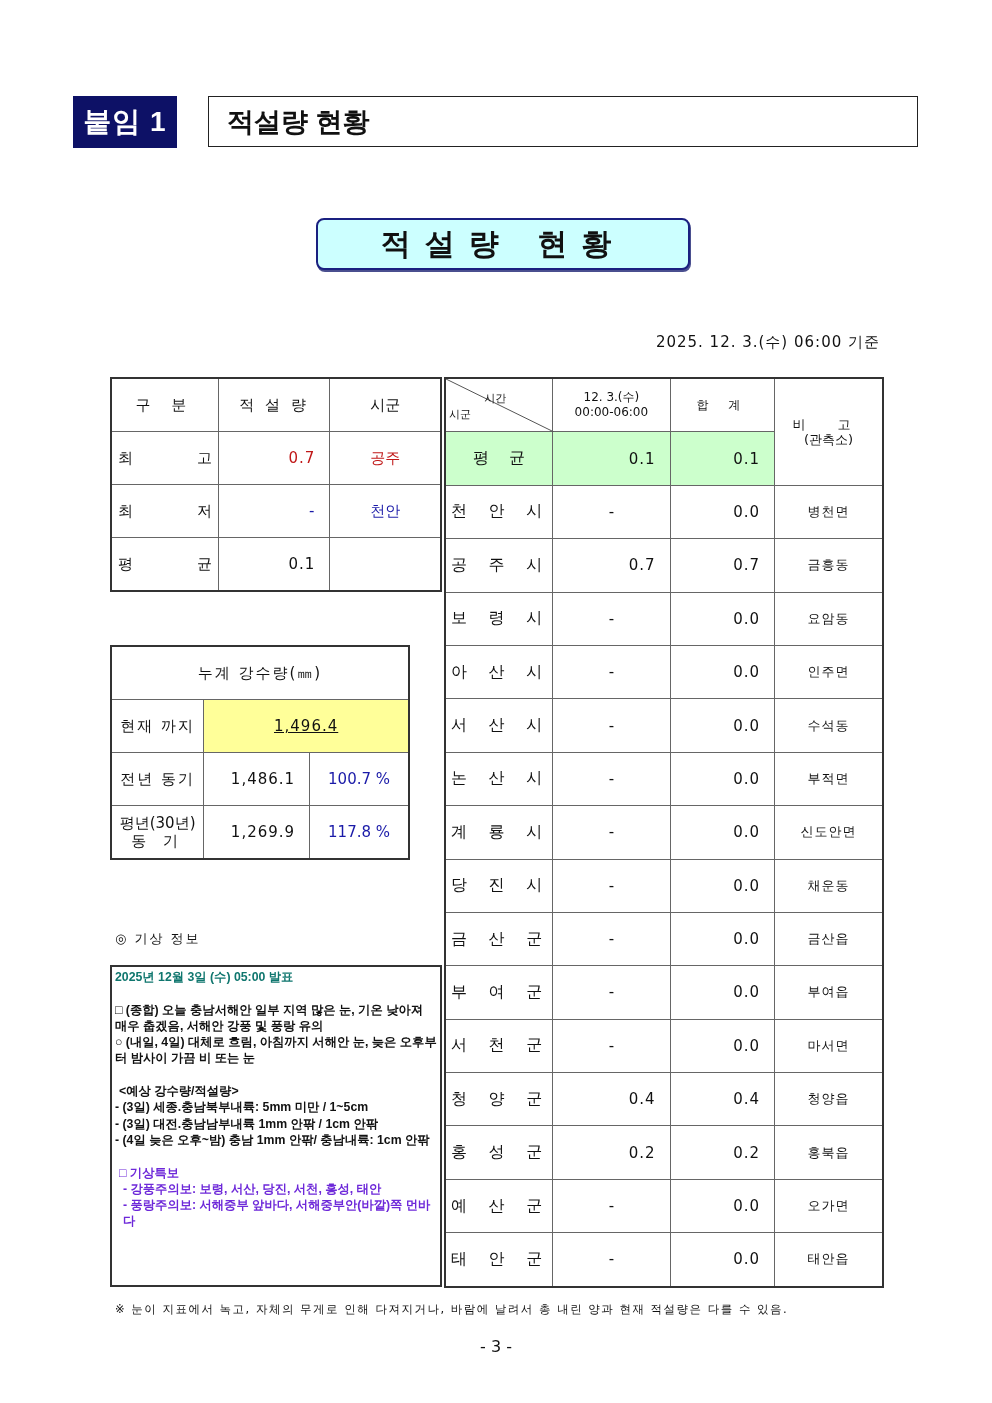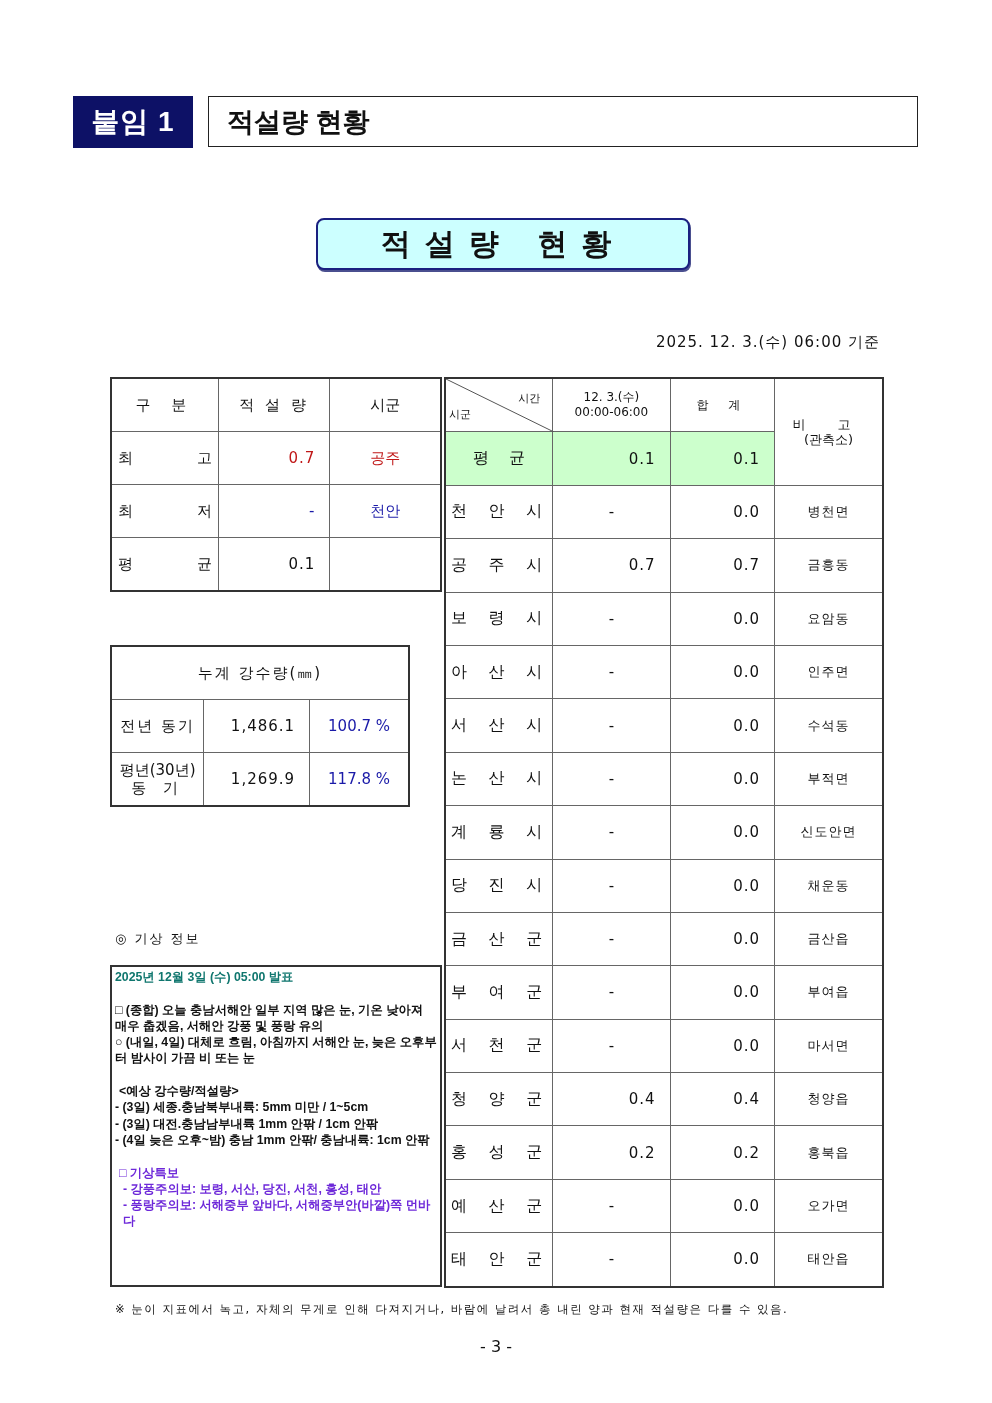--- a/index.html
+++ b/index.html
@@ -8,7 +8,7 @@
   .abs { position:absolute; }
 
   
-  .tag-box { left:73px; top:96px; width:120px; height:52px; background:#0d1166;
+  .tag-box { left:73px; top:96px; width:104px; height:52px; background:#0d1166;
              color:#fff; font-weight:bold; font-size:28px; display:flex; align-items:center;
              justify-content:center; letter-spacing:1px; font-family:"Liberation Sans", sans-serif; }
   .head-title { left:208px; top:96px; width:710px; height:51px; border:1px solid #222;

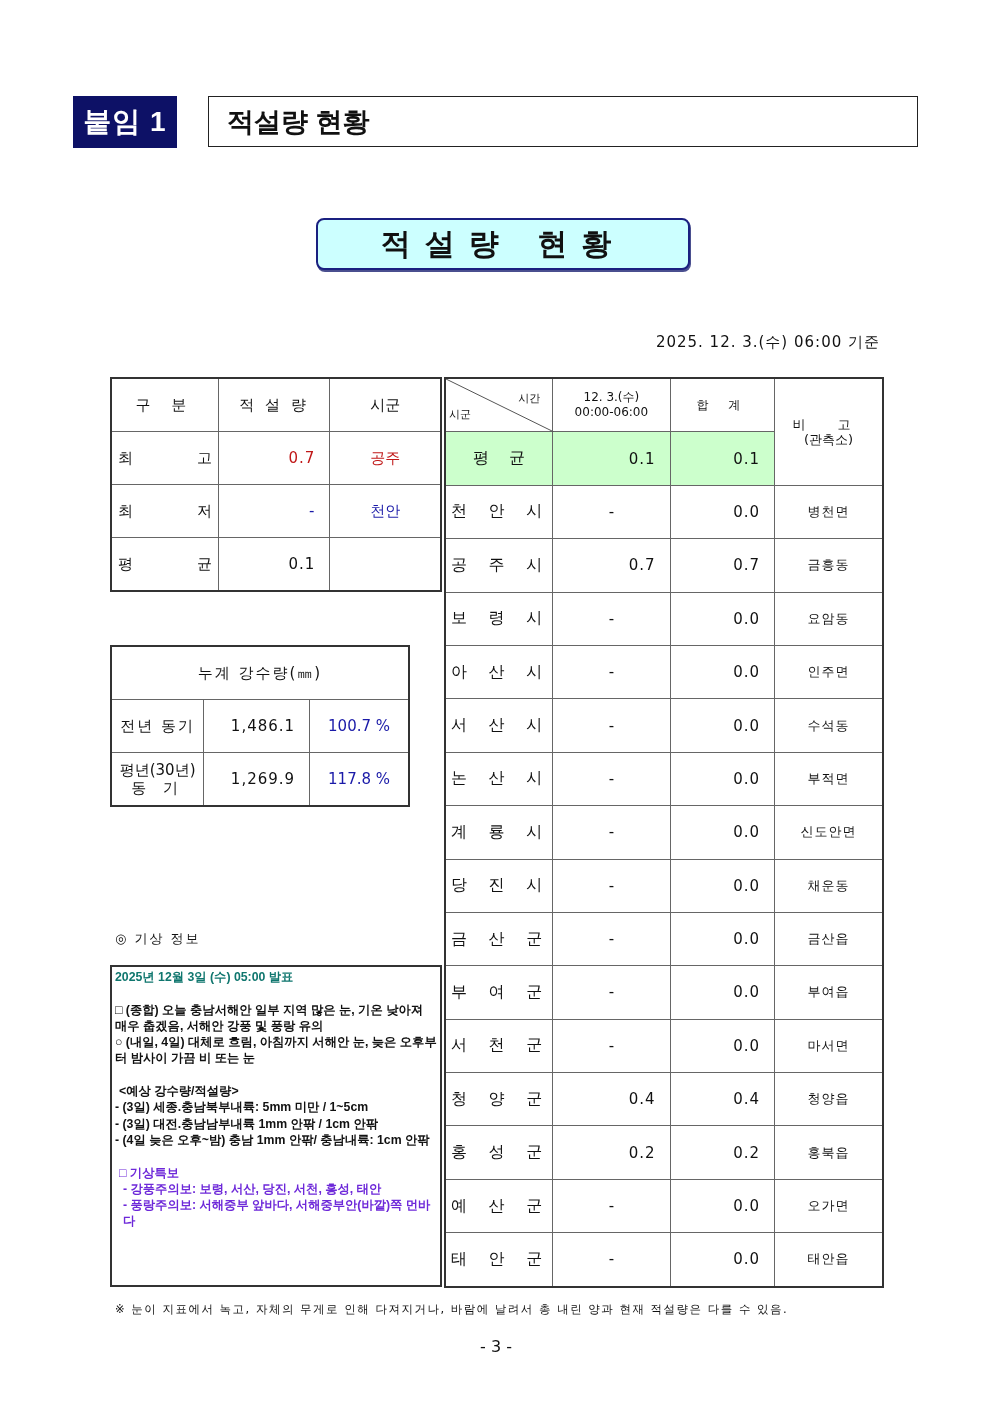--- a/index.html
+++ b/index.html
@@ -151,7 +151,7 @@
       <svg width="108" height="53">
             <line x1="0" y1="0" x2="108" y2="53" stroke="#555" stroke-width="1"></line>
           </svg>
-      <span style="position:absolute; right:12px; top:12px">시간</span>
+      <span style="position:absolute; right:46px; top:12px">시간</span>
       <span style="position:absolute; left:3px; top:28px">시군</span>
     </td>
     <td class="center" style="font-size:12px; line-height:15px">

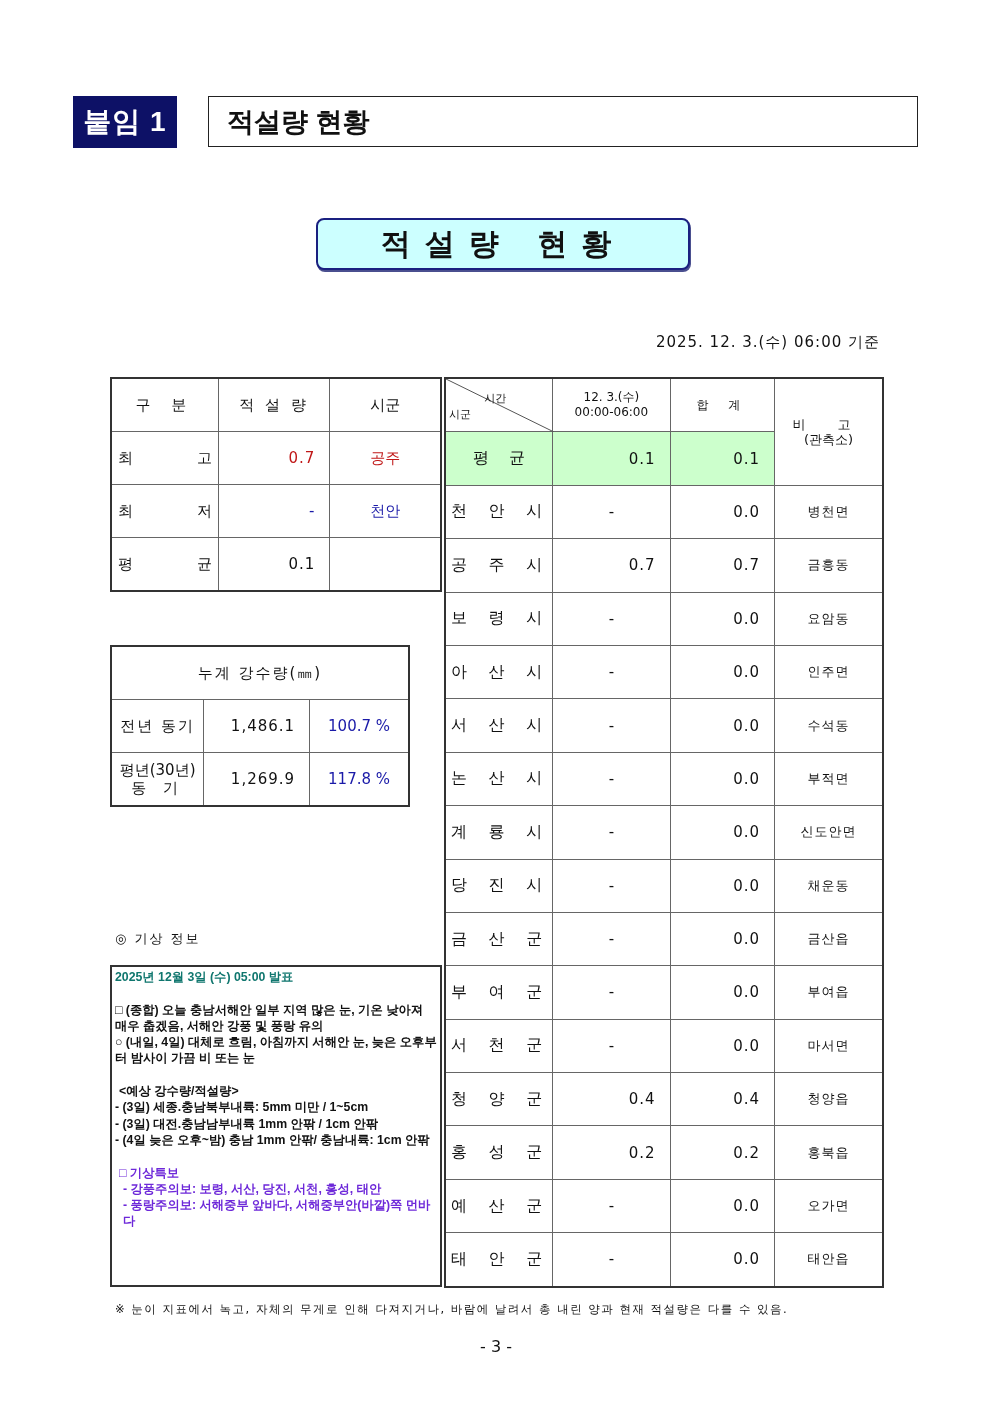--- a/index.html
+++ b/index.html
@@ -122,6 +122,10 @@
       <tr>
         <td colspan="3" class="center" style="letter-spacing:2px">누계 강수량(㎜)</td>
       </tr>
+  <tr>
+    <td class="center" style="letter-spacing:2px">현재 까지</td>
+    <td colspan="2" class="center yellow" style="text-decoration:underline; letter-spacing:1px">1,496.4</td>
+  </tr>
   <tr>
     <td class="center" style="letter-spacing:2px">전년 동기</td>
     <td class="num">1,486.1</td>

